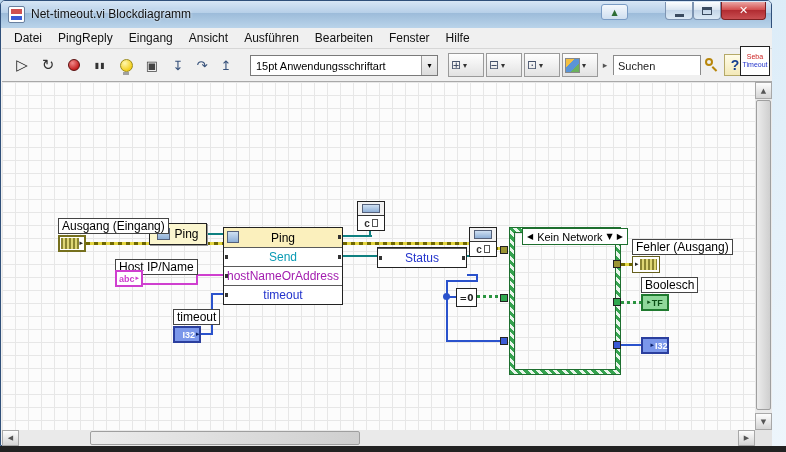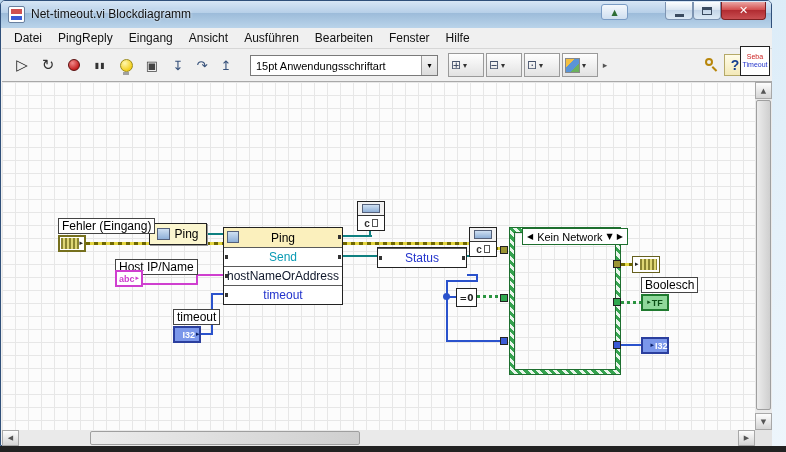--- a/index.html
+++ b/index.html
@@ -247,6 +247,9 @@
       <div class="tb glyph" style="left:596px;width:14px;font-size:9px;color:#555;">
         <span>▸</span>
         </div>
+      <div class="searchbox">
+        <input value="Suchen" style="">
+      </div>
       <div class="tb" style="left:700px;width:18px;">
         <div class="mag">
           <div class="lens"></div>

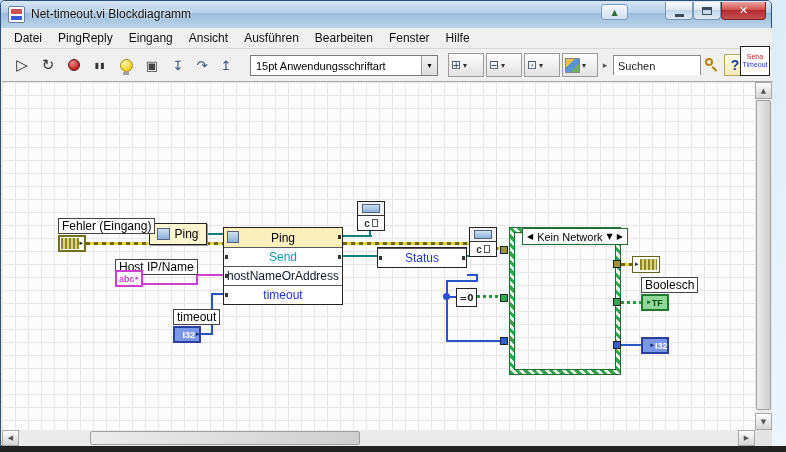--- a/index.html
+++ b/index.html
@@ -367,7 +367,7 @@
         <span>=0</span>
       </div>
 
-      <div class="dlabel" style="left:56px;top:136px;">Fehler (Eingang)</div>
+      <div class="dlabel" style="left:56px;top:136px;">Ausgang (Eingang)</div>
       <div class="dlabel" style="left:113px;top:177px;">Host IP/Name</div>
       <div class="dlabel" style="left:171px;top:227px;">timeout</div>
       <div class="dlabel" style="left:639px;top:195px;">Boolesch</div>

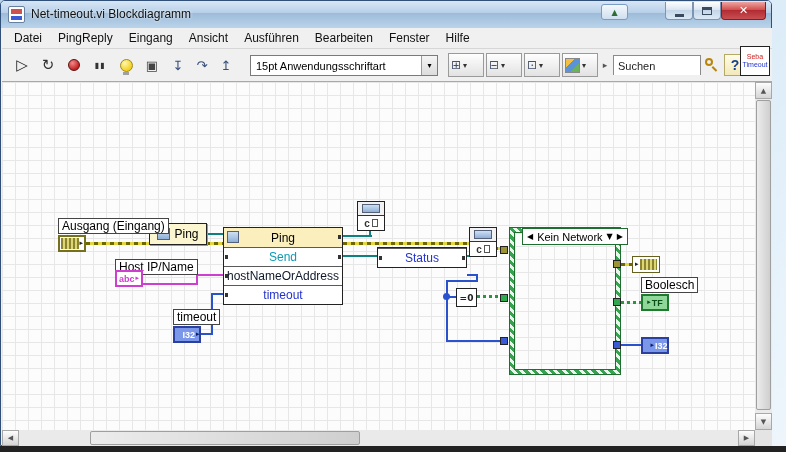--- a/index.html
+++ b/index.html
@@ -370,6 +370,7 @@
       <div class="dlabel" style="left:56px;top:136px;">Ausgang (Eingang)</div>
       <div class="dlabel" style="left:113px;top:177px;">Host IP/Name</div>
       <div class="dlabel" style="left:171px;top:227px;">timeout</div>
+      <div class="dlabel" style="left:630px;top:157px;">Fehler (Ausgang)</div>
       <div class="dlabel" style="left:639px;top:195px;">Boolesch</div>
 
       <div class="term term-err-c" style="left:56px;top:153px;">

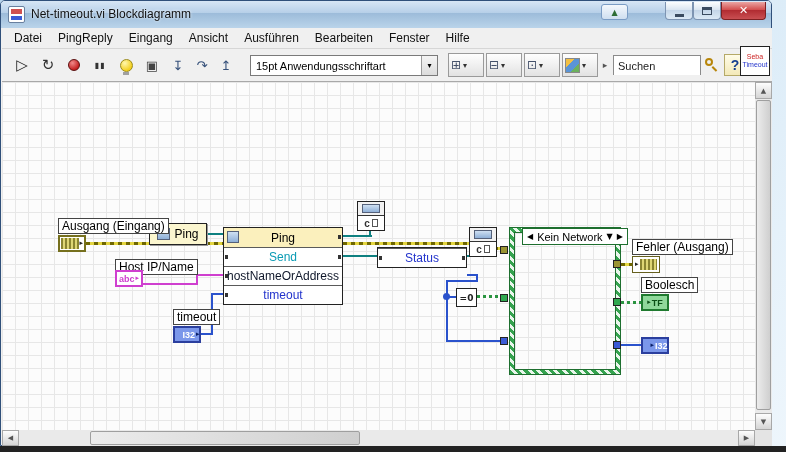--- a/index.html
+++ b/index.html
@@ -117,7 +117,7 @@
   .inv-row { position:relative; height:19px; background:#fff; border-top:1px solid #5a5a5a;
              display:flex; align-items:center; justify-content:center; font-size:12px; }
   .inv-row::before { content:""; position:absolute; left:1px; top:7px; width:3px; height:4px; background:#333; }
-  .c-send { color:#0a9bb4; } .c-host { color:#0f172a; } .c-to { color:#2233cc; } .c-stat { color:#2233cc; }
+  .c-send { color:#0a9bb4; } .c-host { color:#a21caf; } .c-to { color:#2233cc; } .c-stat { color:#2233cc; }
   .row-outpin::after { content:""; position:absolute; right:1px; top:7px; width:3px; height:4px; background:#333; }
 
   .closenode { width:28px; height:30px; }

